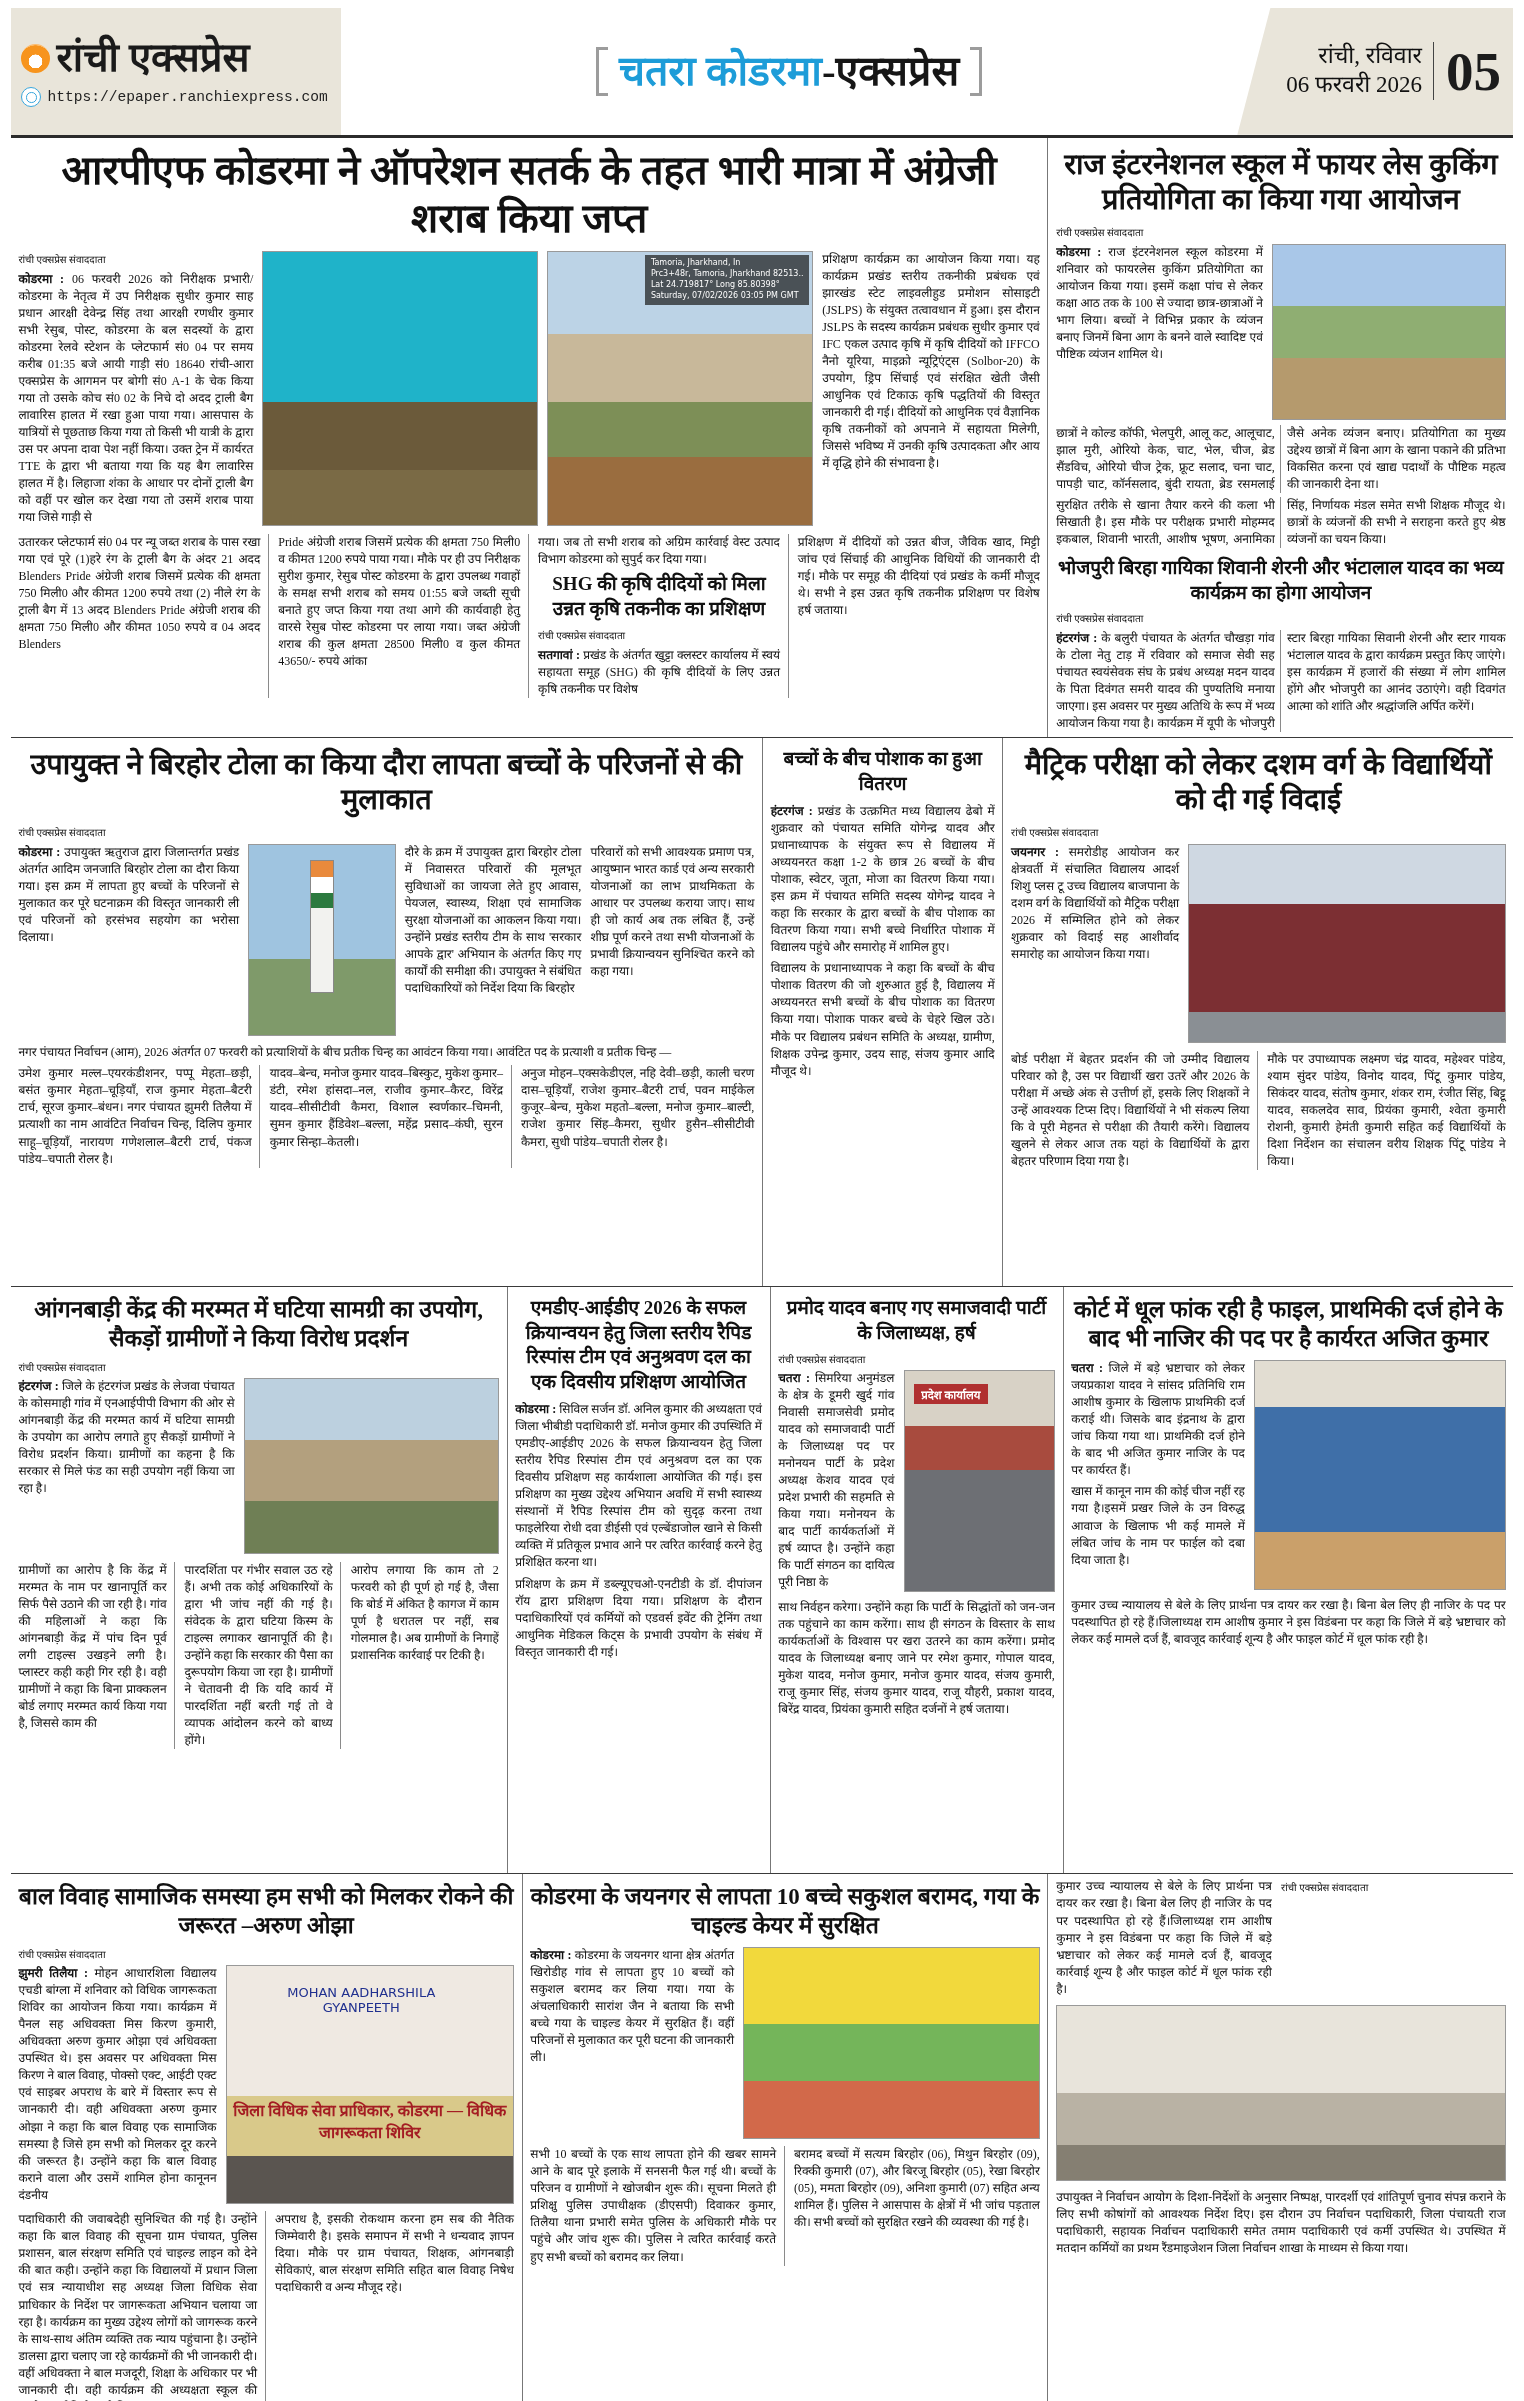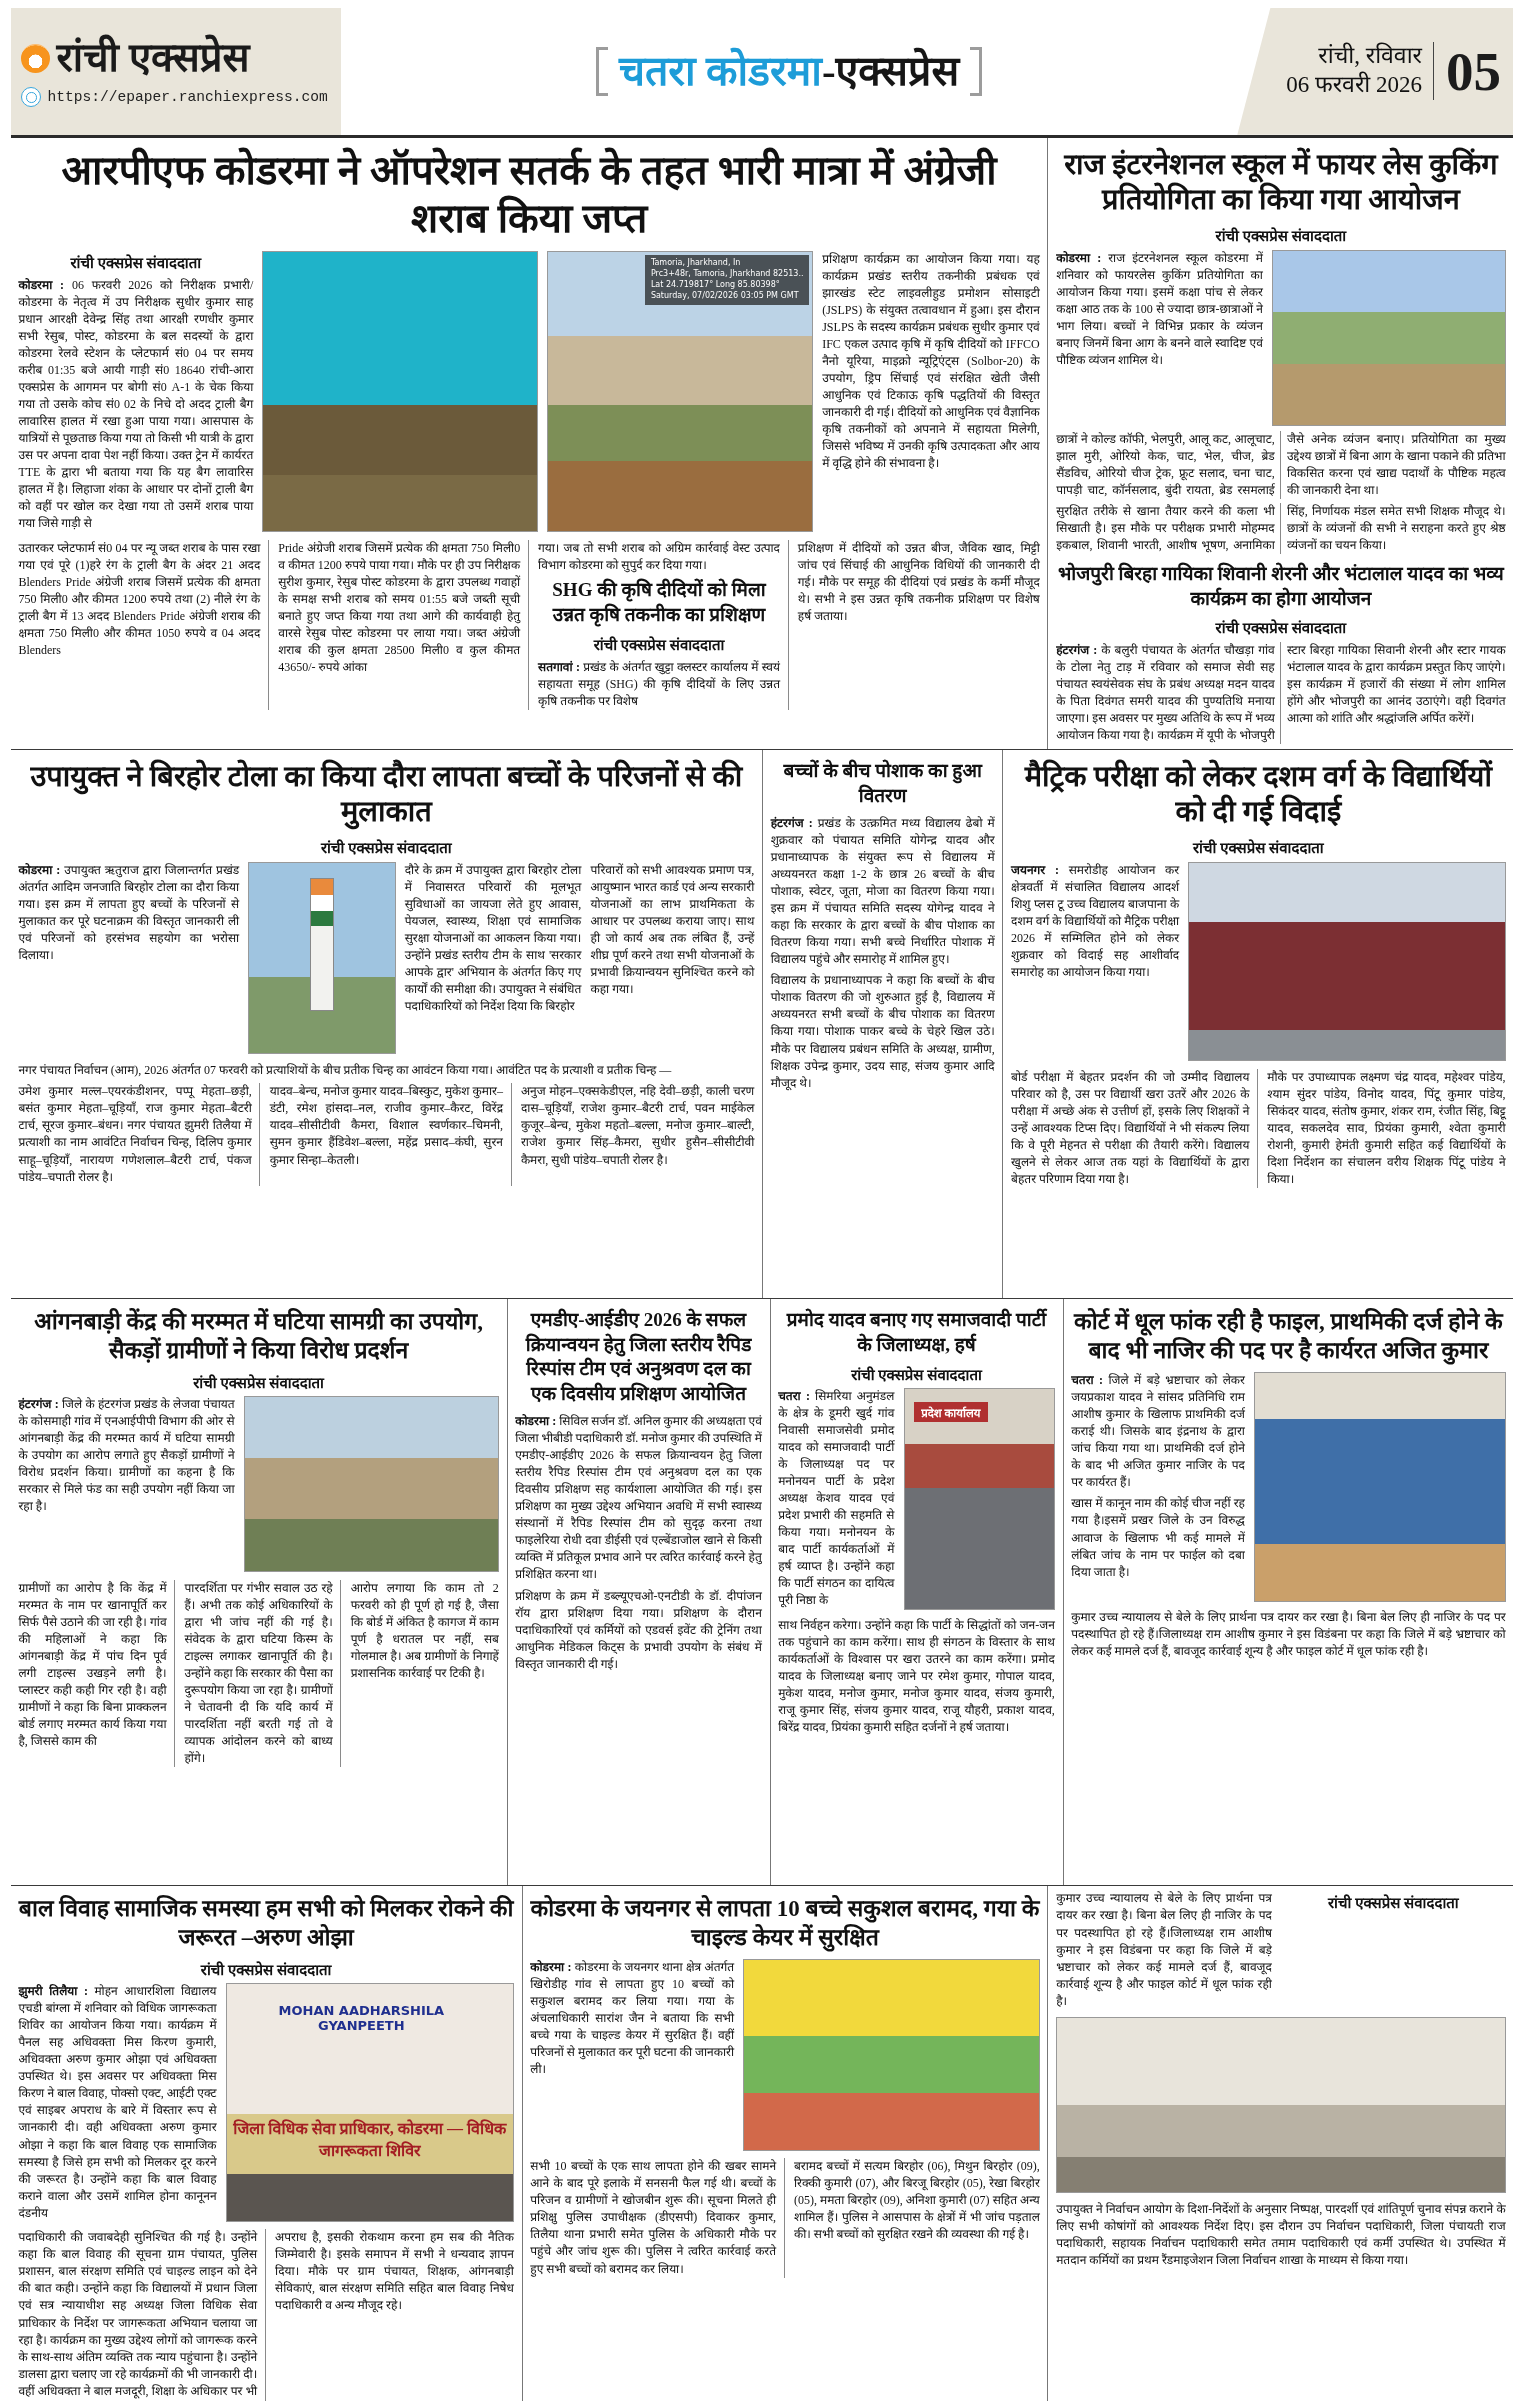--- a/index.html
+++ b/index.html
@@ -37,7 +37,7 @@
   .hl-lg { font-size:29px; font-weight:bold; text-align:center; line-height:1.22; margin:4.6px 0 7.7px; }
   .hl-md { font-size:23px; font-weight:bold; text-align:center; line-height:1.25; margin:4.6px 0 6.1px; }
   .hl-sm { font-size:19px; font-weight:bold; text-align:center; line-height:1.3; margin:4.6px 0 6.1px; }
-  .byline { text-align:center; font-weight:bold; font-size:15px; margin:1.5px 0 4.6px; }
+  .byline { text-align:left; font-weight:normal; font-size:10px; margin:1.5px 0 4.6px; }
   .body-t { font-size:12px; line-height:1.42; text-align:justify; }
   .dl { font-weight:bold; }
   .cols2 { column-count:2; column-gap:12.3px; column-rule:0.8px solid #8a8a8a; }

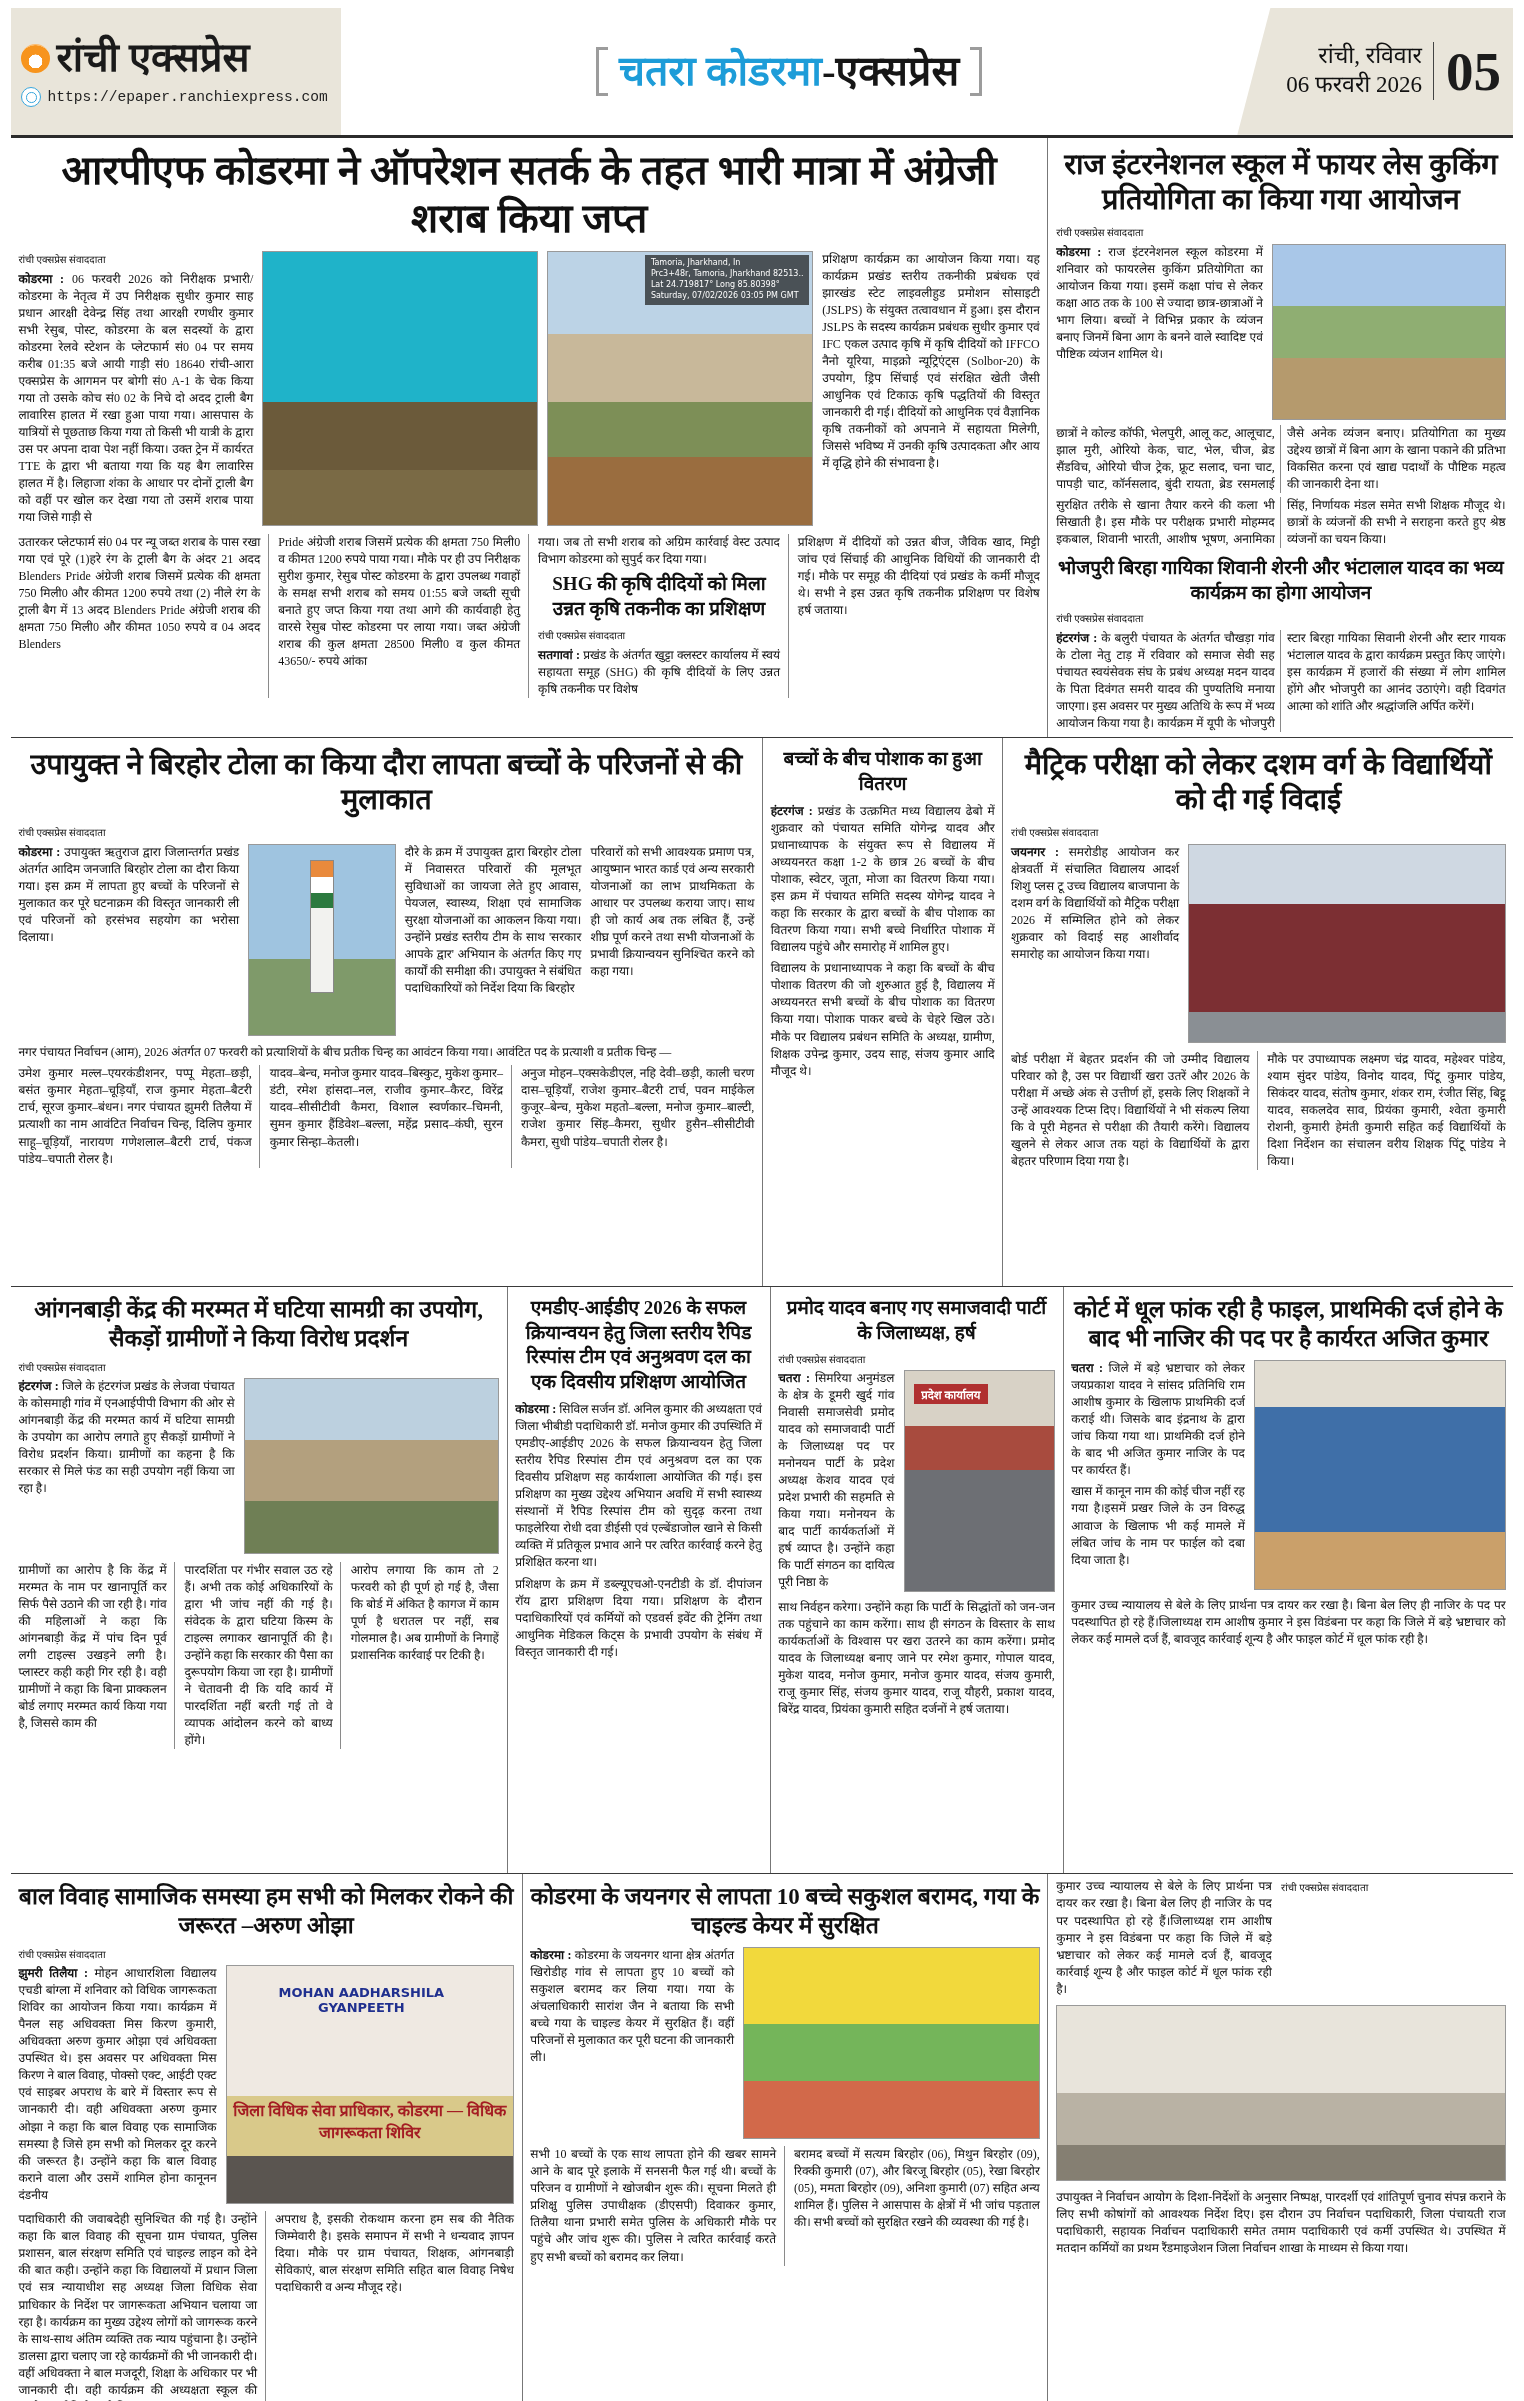--- a/index.html
+++ b/index.html
@@ -62,7 +62,7 @@
   .flag-tower i { display:block; height:12%; }
   .flag-tower .sf{background:#e98a3c;} .flag-tower .wf{background:#fff;} .flag-tower .gf{background:#2c7a3f;}
   .geo-cap { position:absolute; right:3.1px; top:3.1px; background:rgba(30,30,30,.72); color:#fff; font-family:"DejaVu Sans",sans-serif; font-size:8px; line-height:1.35; padding:3.8px 5.4px; white-space:pre-line; max-width:78%; }
-  .banner-cap { position:absolute; left:0; right:17px; top:8%; text-align:center; color:#20308f; font-family:"DejaVu Sans",sans-serif; font-weight:bold; font-size:13px; white-space:pre-line; }
+  .banner-cap { position:absolute; left:0; right:17px; top:8%; text-align:center; color:#20308f; font-family:"DejaVu Sans",sans-serif; font-weight:normal; font-size:13px; white-space:pre-line; }
   .banner-cap2 { position:absolute; left:0; right:0; top:56%; text-align:center; color:#a41d23; font-weight:bold; font-size:16px; }
   .party-cap { position:absolute; left:6%; top:6%; background:#b03030; color:#fff; font-weight:bold; font-size:11.5px; padding:2.3px 7.7px; }
 </style>

